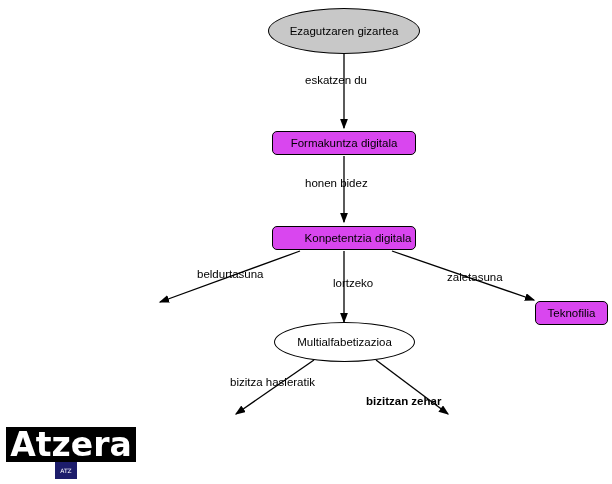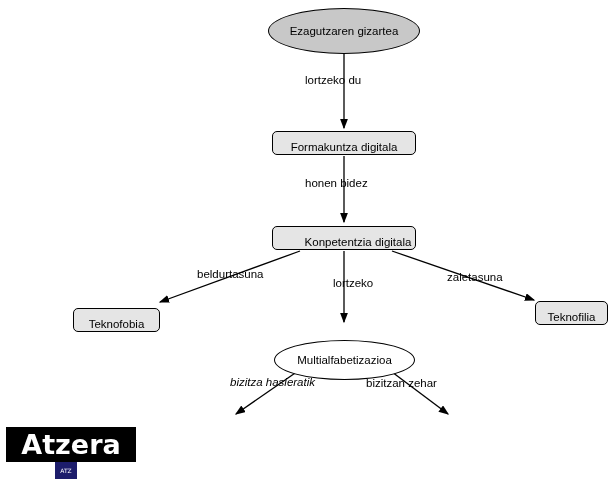--- a/index.html
+++ b/index.html
@@ -152,7 +152,7 @@
 
 
   <div class="edge-label" style="left:305px; top:74px;">
-    <span>lortzeko du</span>
+    <span>eskatzen du</span>
   </div>
 
   <div class="edge-label" style="left:305px; top:177px;">

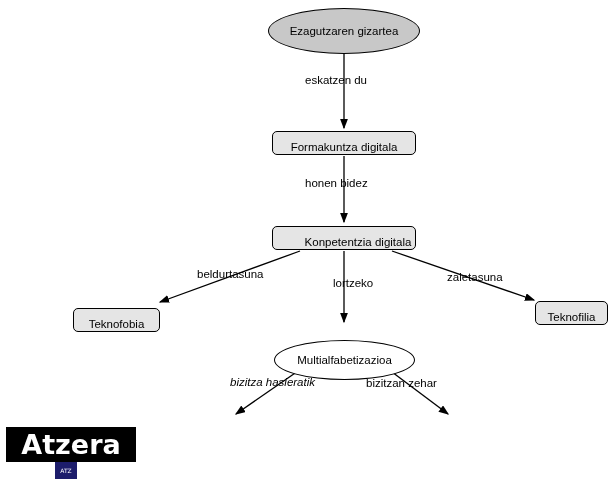--- a/index.html
+++ b/index.html
@@ -34,10 +34,9 @@
     white-space: nowrap;
   }
   .node-rect {
-    background: #e5e5e5;
+    background: #d946ef;
     border: 1px solid #000000;
     border-radius: 5px;
-    align-items: flex-end;
   }
   .node-ellipse {
     border: 1px solid #000000;

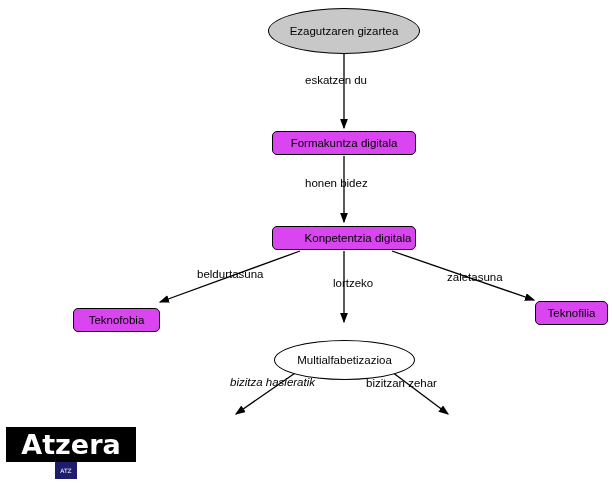--- a/index.html
+++ b/index.html
@@ -136,9 +136,6 @@
     <span>Konpetentzia digitala</span>
   </div>
 
-  <div class="node node-rect" style="left:73px; top:308px; width:87px; height:24px;">
-    <span>Teknofobia</span>
-  </div>
 
   <div class="node node-rect" style="left:535px; top:301px; width:73px; height:24px;">
     <span>Teknofilia</span>

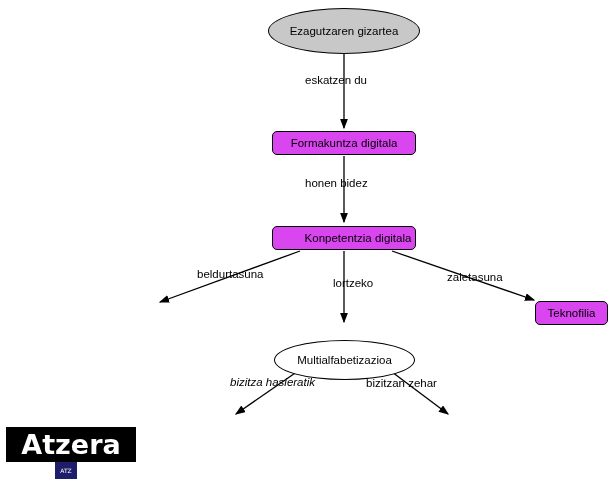--- a/index.html
+++ b/index.html
@@ -141,7 +141,7 @@
     <span>Teknofilia</span>
   </div>
 
-  <div class="node node-ellipse ellipse-white" style="left:274px; top:340px; width:141px; height:40px;">
+  <div class="node node-ellipse ellipse-white" style="left:274px; top:322px; width:141px; height:40px;">
     <span>Multialfabetizazioa</span>
   </div>
 

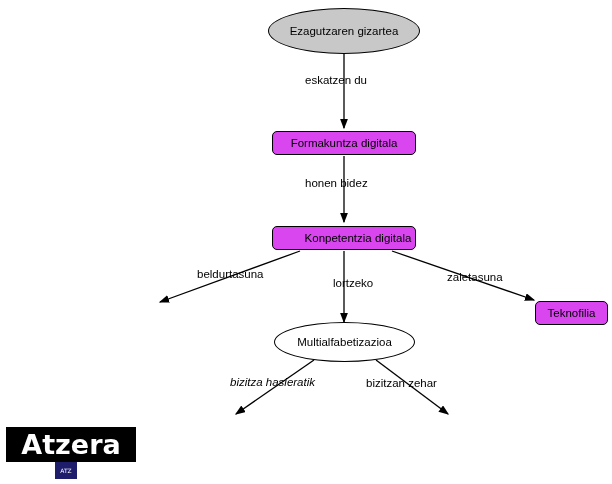--- a/index.html
+++ b/index.html
@@ -167,7 +167,7 @@
     <span>zaletasuna</span>
   </div>
 
-  <div class="edge-label" style="left:230px; top:376px;font-style:italic;">
+  <div class="edge-label" style="left:230px; top:376px;">
     <span>bizitza hasieratik</span>
   </div>
 

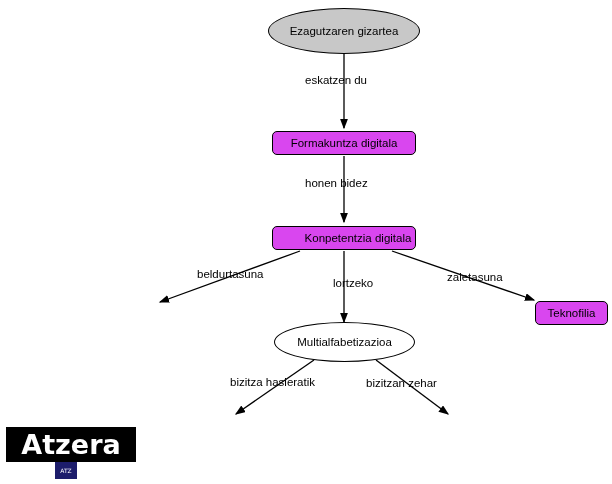--- a/index.html
+++ b/index.html
@@ -171,7 +171,7 @@
     <span>bizitza hasieratik</span>
   </div>
 
-  <div class="edge-label" style="left:366px; top:377px;">
+  <div class="edge-label" style="left:366px; top:395px;font-weight:bold;">
     <span>bizitzan zehar</span>
   </div>
 

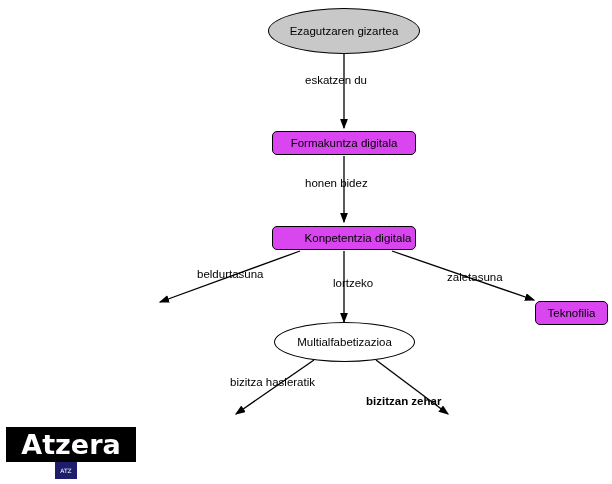--- a/index.html
+++ b/index.html
@@ -69,7 +69,7 @@
     color: #ffffff;
     font-family: "DejaVu Sans", sans-serif;
     font-weight: bold;
-    font-size: 27px;
+    font-size: 33px;
     letter-spacing: 0px;
     line-height: 1;
   }

